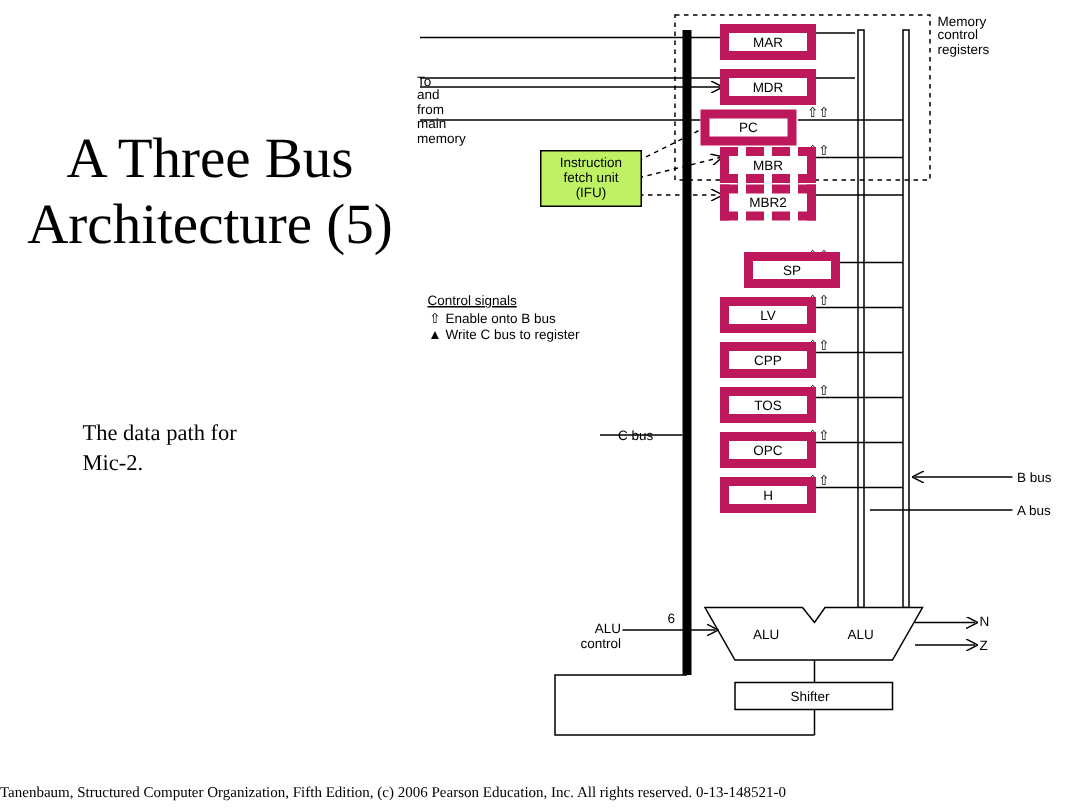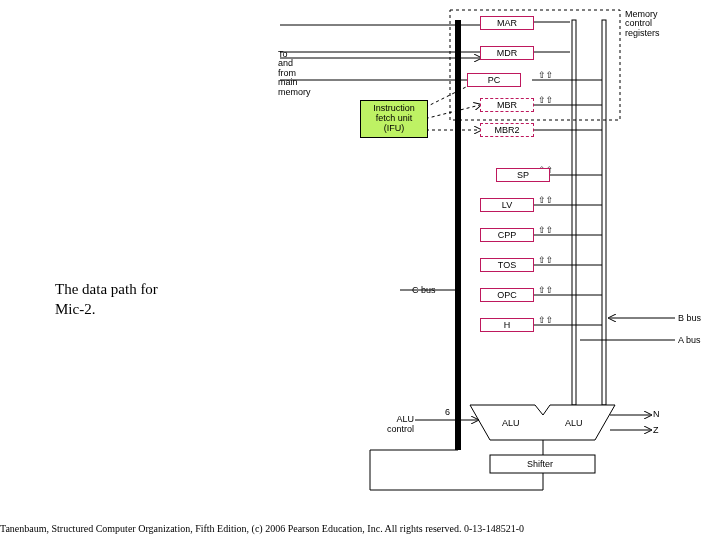--- a/index.html
+++ b/index.html
@@ -10,7 +10,7 @@
   
   .diagram{position:absolute;left:280px;top:0;width:440px;height:500px;font-family:Arial,Helvetica,sans-serif;font-size:9px;color:#000}
   .lbl{position:absolute;white-space:nowrap}
-  .box{position:absolute;border:1px solid #be185d;background:#fff;padding:1px 6px;font-size:9px;text-align:center;min-width:40px}
+  .box{position:absolute;border:6px solid #be185d;background:#fff;padding:1px 6px;font-size:9px;text-align:center;min-width:40px}
   .ifu{position:absolute;border:1px solid #000;background:#bef264;padding:3px 4px;text-align:center;font-size:9px;line-height:1.1}
   .legend{position:absolute;left:5px;top:195px;width:130px;font-size:9px;line-height:1.3}
   .legend .arr{display:inline-block;width:10px;text-align:center;margin-right:2px}

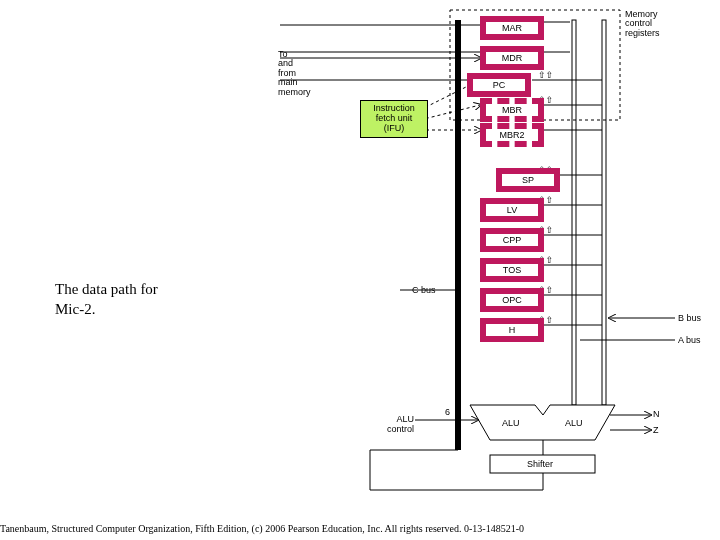--- a/index.html
+++ b/index.html
@@ -20,6 +20,7 @@
 <body>
 <div class="page">
 
+<div class="title">A Three Bus Architecture (5)</div>
 <div class="subtitle">
   <span>The data path for</span><br>
   <span>Mic-2.</span>

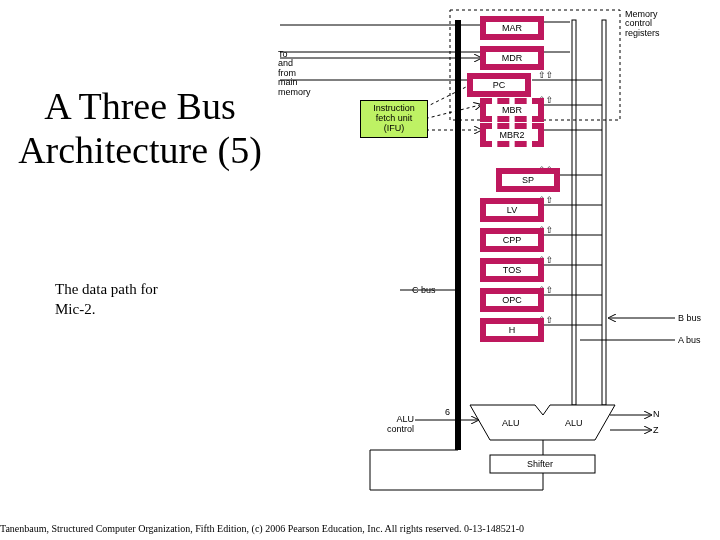--- a/index.html
+++ b/index.html
@@ -155,6 +155,11 @@
   <div class="lbl" style="left:373px;top:425px">Z</div>
   <div class="lbl" style="left:247px;top:459px">Shifter</div>
 
+  <div class="legend">
+    <div style="text-decoration:underline">Control signals</div>
+    <div><span class="arr">⇧</span><span>Enable onto B bus</span></div>
+    <div><span class="arr">▲</span><span>Write C bus to register</span></div>
+  </div>
 
 </div>
 

